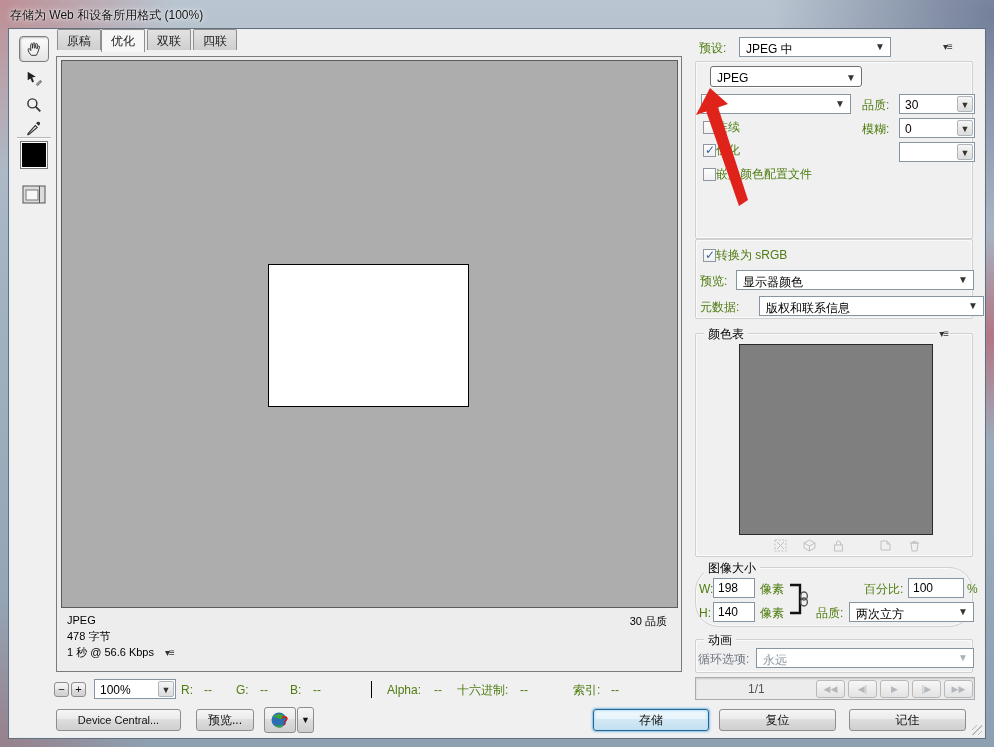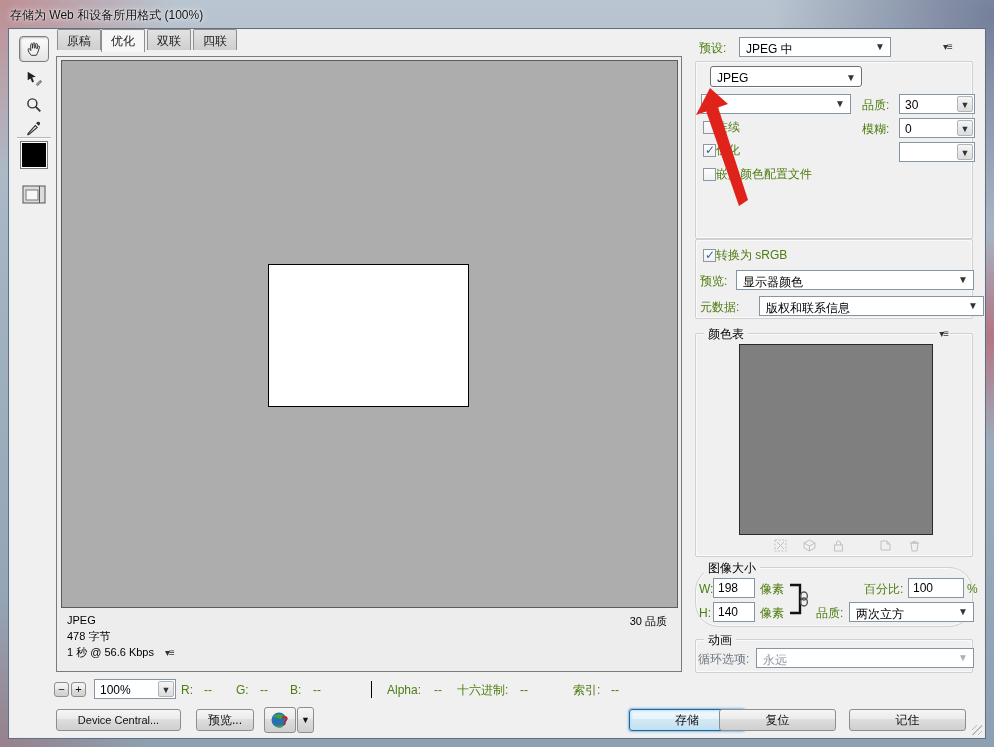--- a/index.html
+++ b/index.html
@@ -290,6 +290,16 @@
           <span class="caret">▼</span>
         </div>
       </div>
+      <div class="framebar" style="left:4px;top:640px;width:280px;height:23px;">
+        <span class="abs lbl" style="left:52px;top:4px;color:#555;">1/1</span>
+        <div class="abs" style="left:120px;top:2px;display:flex;gap:3px;">
+          <span class="pb-btn">◀◀</span>
+          <span class="pb-btn">◀|</span>
+          <span class="pb-btn">▶</span>
+          <span class="pb-btn">|▶</span>
+          <span class="pb-btn">▶▶</span>
+        </div>
+      </div>
 
     </div>
   </div>

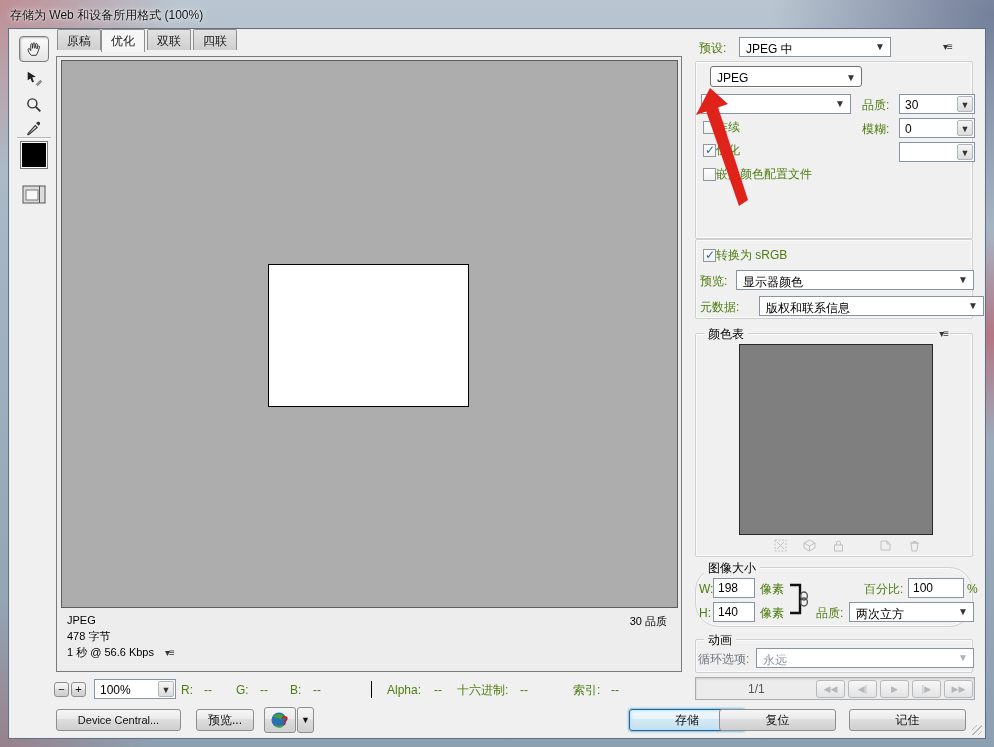--- a/index.html
+++ b/index.html
@@ -162,7 +162,7 @@
       </svg>
     </div>
     <div class="btn" style="left:288px;top:678px;width:17px;height:26px;line-height:24px;font-size:9px;"><span>▼</span></div>
-    <div class="btn default" style="left:584px;top:680px;width:116px;height:22px;line-height:20px;margin-left:36px;"><span>存储</span></div>
+    <div class="btn default" style="left:584px;top:680px;width:116px;height:22px;line-height:20px;"><span>存储</span></div>
     <div class="btn" style="left:710px;top:680px;width:117px;height:22px;line-height:20px;"><span>复位</span></div>
     <div class="btn" style="left:840px;top:680px;width:117px;height:22px;line-height:20px;"><span>记住</span></div>
     <div class="grip"></div>

